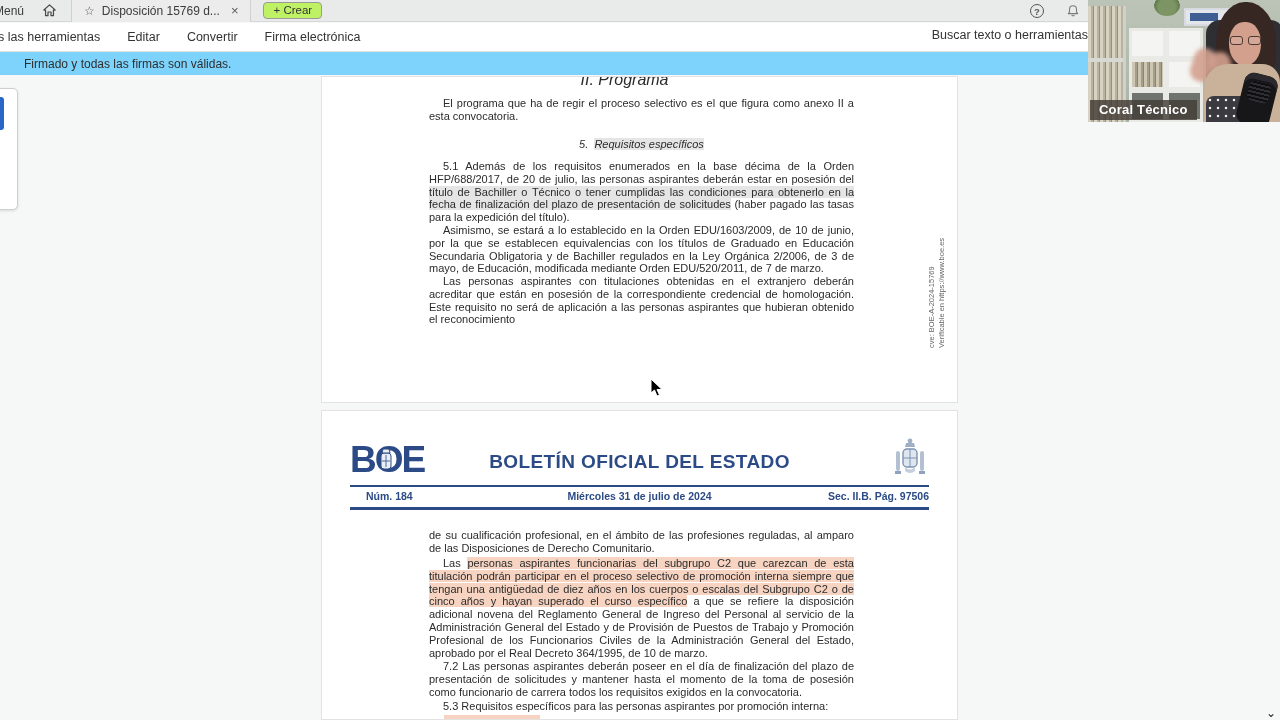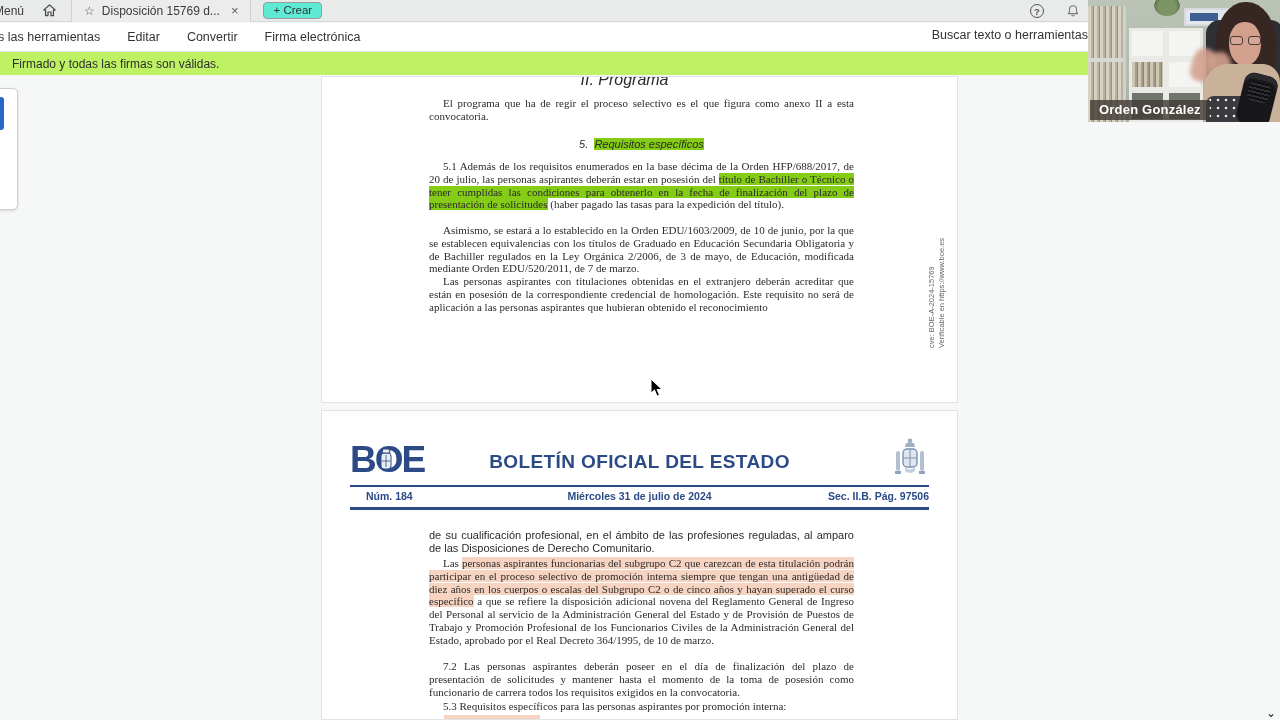--- a/index.html
+++ b/index.html
@@ -13,7 +13,7 @@
   .tab { display:flex; align-items:center; gap:7px; padding:0 12px; height:22px; border-right:1px solid #d0d0d0; border-left:1px solid #d0d0d0; background:#ececec; }
   .star { color:#5a5a5a; font-size:12px; }
   .tab-close { color:#5a5a5a; font-size:13px; margin-left:4px; cursor:default; }
-  .crear-btn { margin-left:12px; border:1px solid #9a9a9a; border-radius:4px; padding:1px 9px 2px 9px; font-size:11.5px; color:#333; background:#5eead4; }
+  .crear-btn { margin-left:12px; border:1px solid #9a9a9a; border-radius:4px; padding:1px 9px 2px 9px; font-size:11.5px; color:#333; background:#bef264; }
   .tab-right { position:absolute; right:200px; top:0; height:22px; display:flex; align-items:center; gap:22px; }
   .help-icon { width:14px; height:14px; border:1.3px solid #555; border-radius:50%; font-size:9.5px; display:flex; align-items:center; justify-content:center; color:#555; font-weight:bold; }
   .bell-icon svg { display:block; }

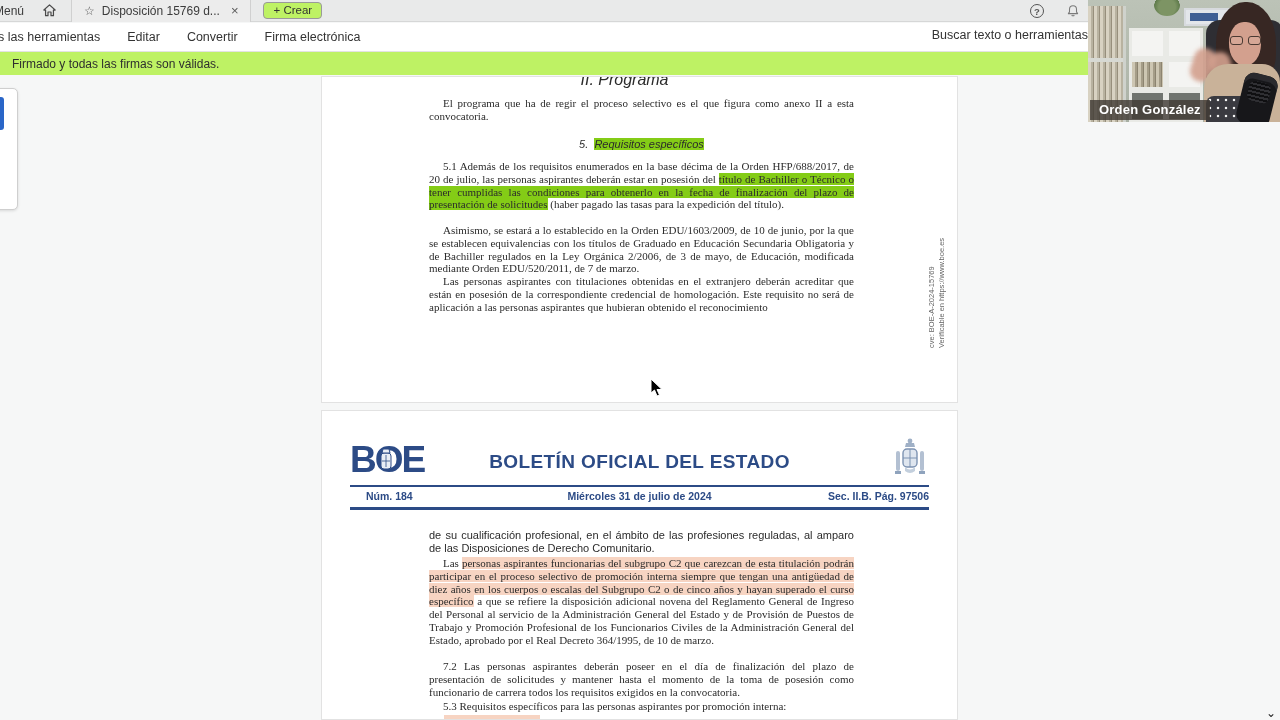--- a/index.html
+++ b/index.html
@@ -25,7 +25,7 @@
   .search-hint { position:absolute; right:192px; top:0; height:23px; display:flex; align-items:center; font-size:12.5px; color:#333; white-space:nowrap; }
 
   
-  .banner { position:absolute; left:0; top:52px; width:1280px; height:23px; background:#bef264; display:flex; align-items:center; padding-left:12px; font-size:12px; color:#2e2e2e; }
+  .banner { position:absolute; left:0; top:52px; width:1280px; height:23px; background:#7dd3fc; display:flex; align-items:center; padding-left:24px; font-size:12px; color:#2e2e2e; }
 
   
   .page { position:absolute; left:321px; width:637px; background:#ffffff; border:1px solid #e2e2e2; overflow:hidden; }

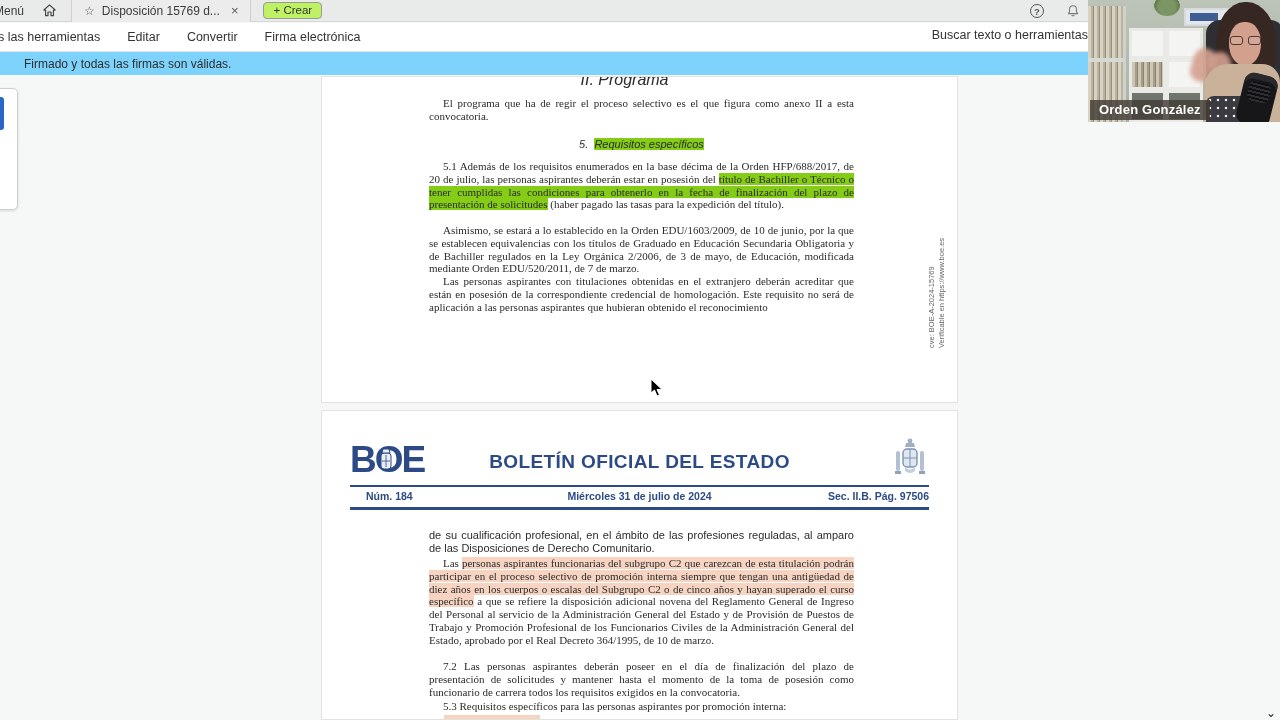--- a/index.html
+++ b/index.html
@@ -32,7 +32,7 @@
   #page1 { top:76px; height:327px; }
   #page2 { top:410px; height:310px; }
   .doc { position:absolute; left:107px; width:425px; font-size:11px; line-height:12.8px; color:#2b2b2b; text-align:justify; }
-  .para { text-indent:14px;font-family:Liberation Serif, serif; }
+  .para { text-indent:14px; }
   .clip-head { position:absolute; top:-6px; left:90px; width:425px; text-align:center; font-style:italic; font-size:16px; color:#2b2b2b; }
   .hl-y { background:#84cc16; }
   .hl-p { background:#f7d4c2; }

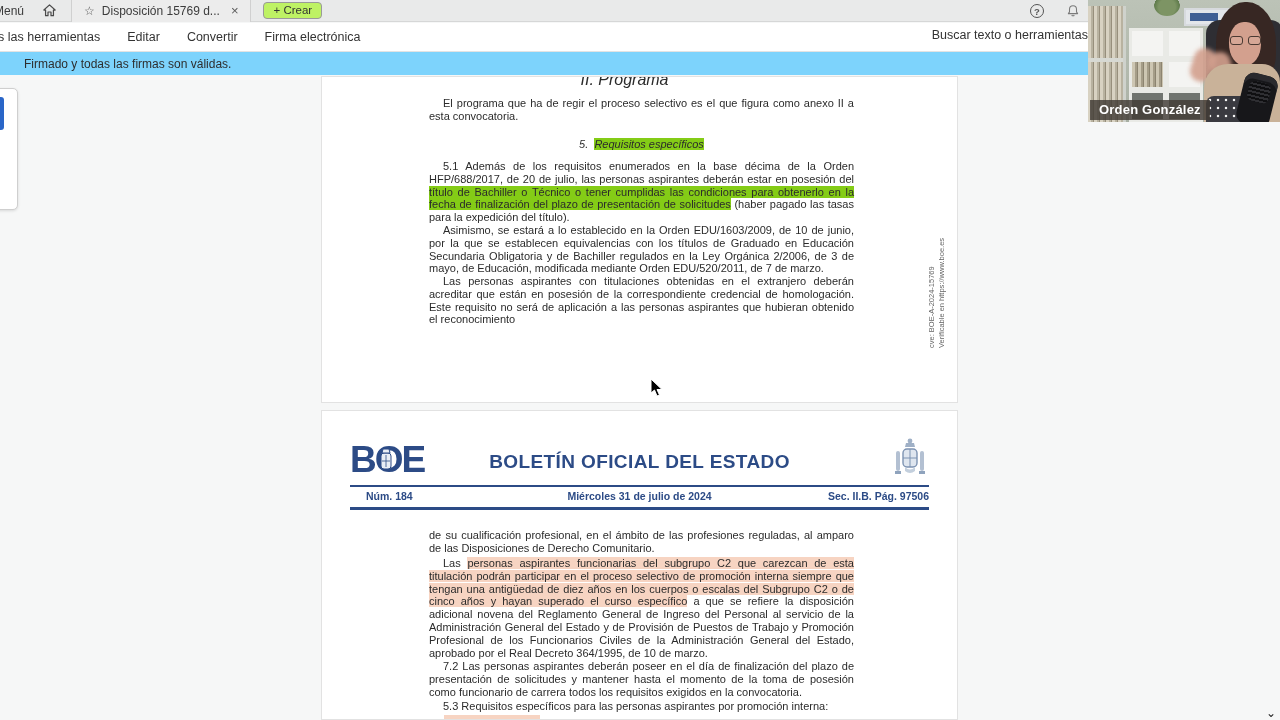--- a/index.html
+++ b/index.html
@@ -214,7 +214,7 @@
     <div class="person-body"></div>
     <div class="dots"></div>
     <div class="mic"></div>
-    <div class="cam-label">Orden González</div>
+    <div class="cam-label">Coral Técnico</div>
   </div>
 
 </div>

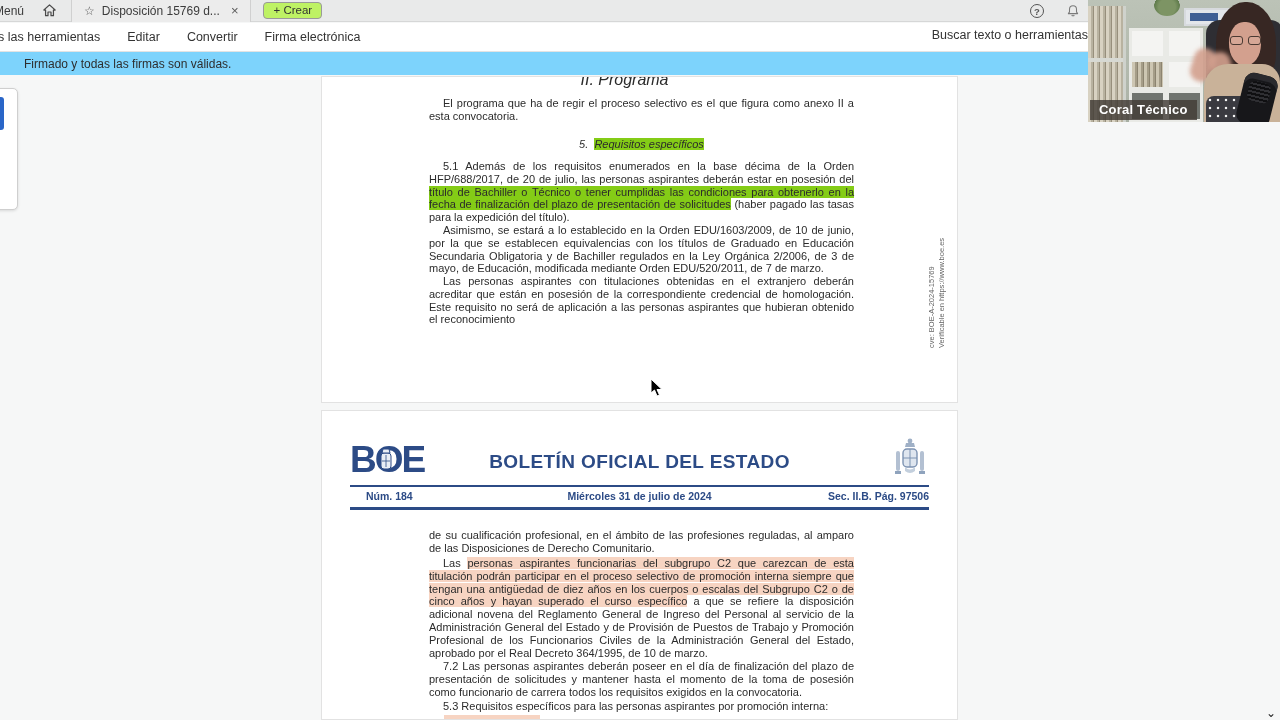--- a/index.html
+++ b/index.html
@@ -34,7 +34,7 @@
   .doc { position:absolute; left:107px; width:425px; font-size:11px; line-height:12.8px; color:#2b2b2b; text-align:justify; }
   .para { text-indent:14px; }
   .clip-head { position:absolute; top:-6px; left:90px; width:425px; text-align:center; font-style:italic; font-size:16px; color:#2b2b2b; }
-  .hl-y { background:#84cc16; }
+  .hl-y { background:#e5e5e5; }
   .hl-p { background:#f7d4c2; }
   .h5 { position:absolute; left:107px; width:425px; text-align:center; font-style:italic; font-size:11px; color:#2b2b2b; }
   .cve { position:absolute; left:605px; top:139px; width:132px; height:20px; transform-origin:0 0; transform:rotate(-90deg) translateX(-132px); font-size:7.5px; line-height:9.5px; color:#666; white-space:nowrap; }

